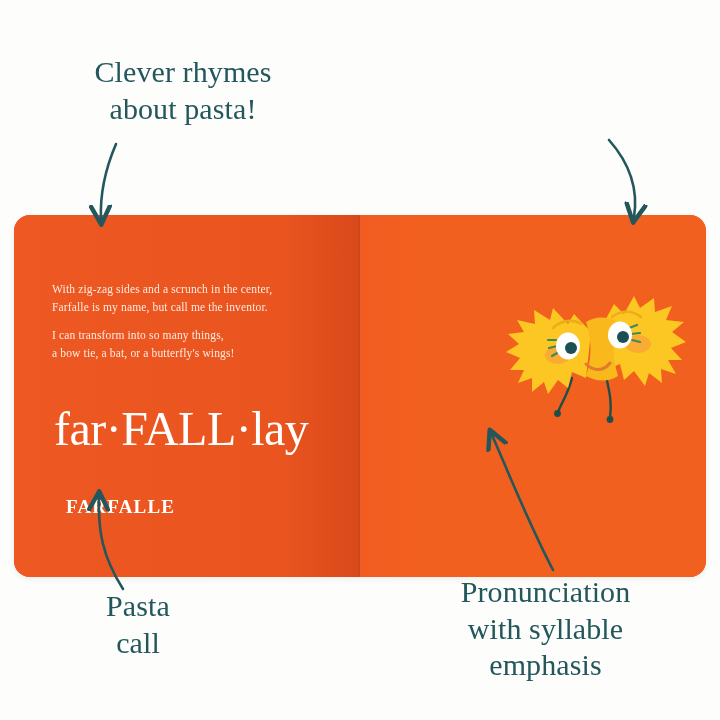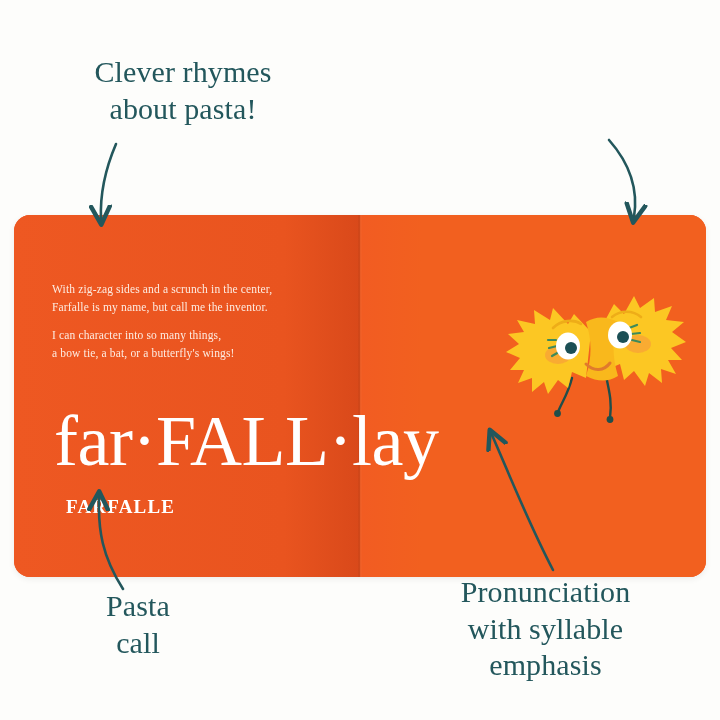--- a/index.html
+++ b/index.html
@@ -151,7 +151,7 @@
     <div class="poem" id="poem-1">With zig-zag sides and a scrunch in the center,
 Farfalle is my name, but call me the inventor.</div>
 
-    <div class="poem" id="poem-2">I can character into so many things,
+    <div class="poem" id="poem-2">I can transform into so many things,
 a bow tie, a bat, or a butterfly's wings!</div>
 
     <div id="pronunciation">far·FALL·lay</div>

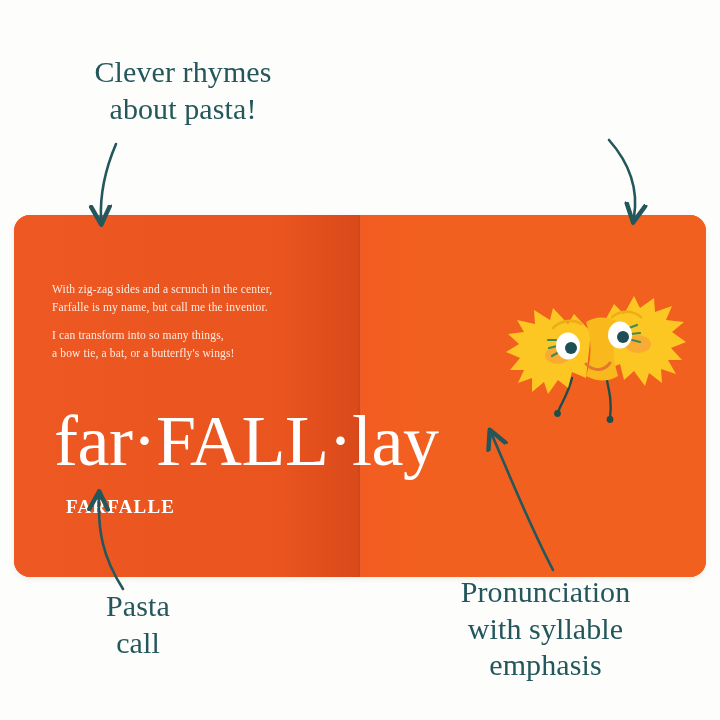--- a/index.html
+++ b/index.html
@@ -92,7 +92,7 @@
     top: 190px;
     color: #ffffff;
     font-family: "Liberation Serif", "DejaVu Serif", serif;
-    font-size: 72px;
+    font-size: 48px;
     line-height: 1;
     letter-spacing: -0.5px;
     white-space: pre;

